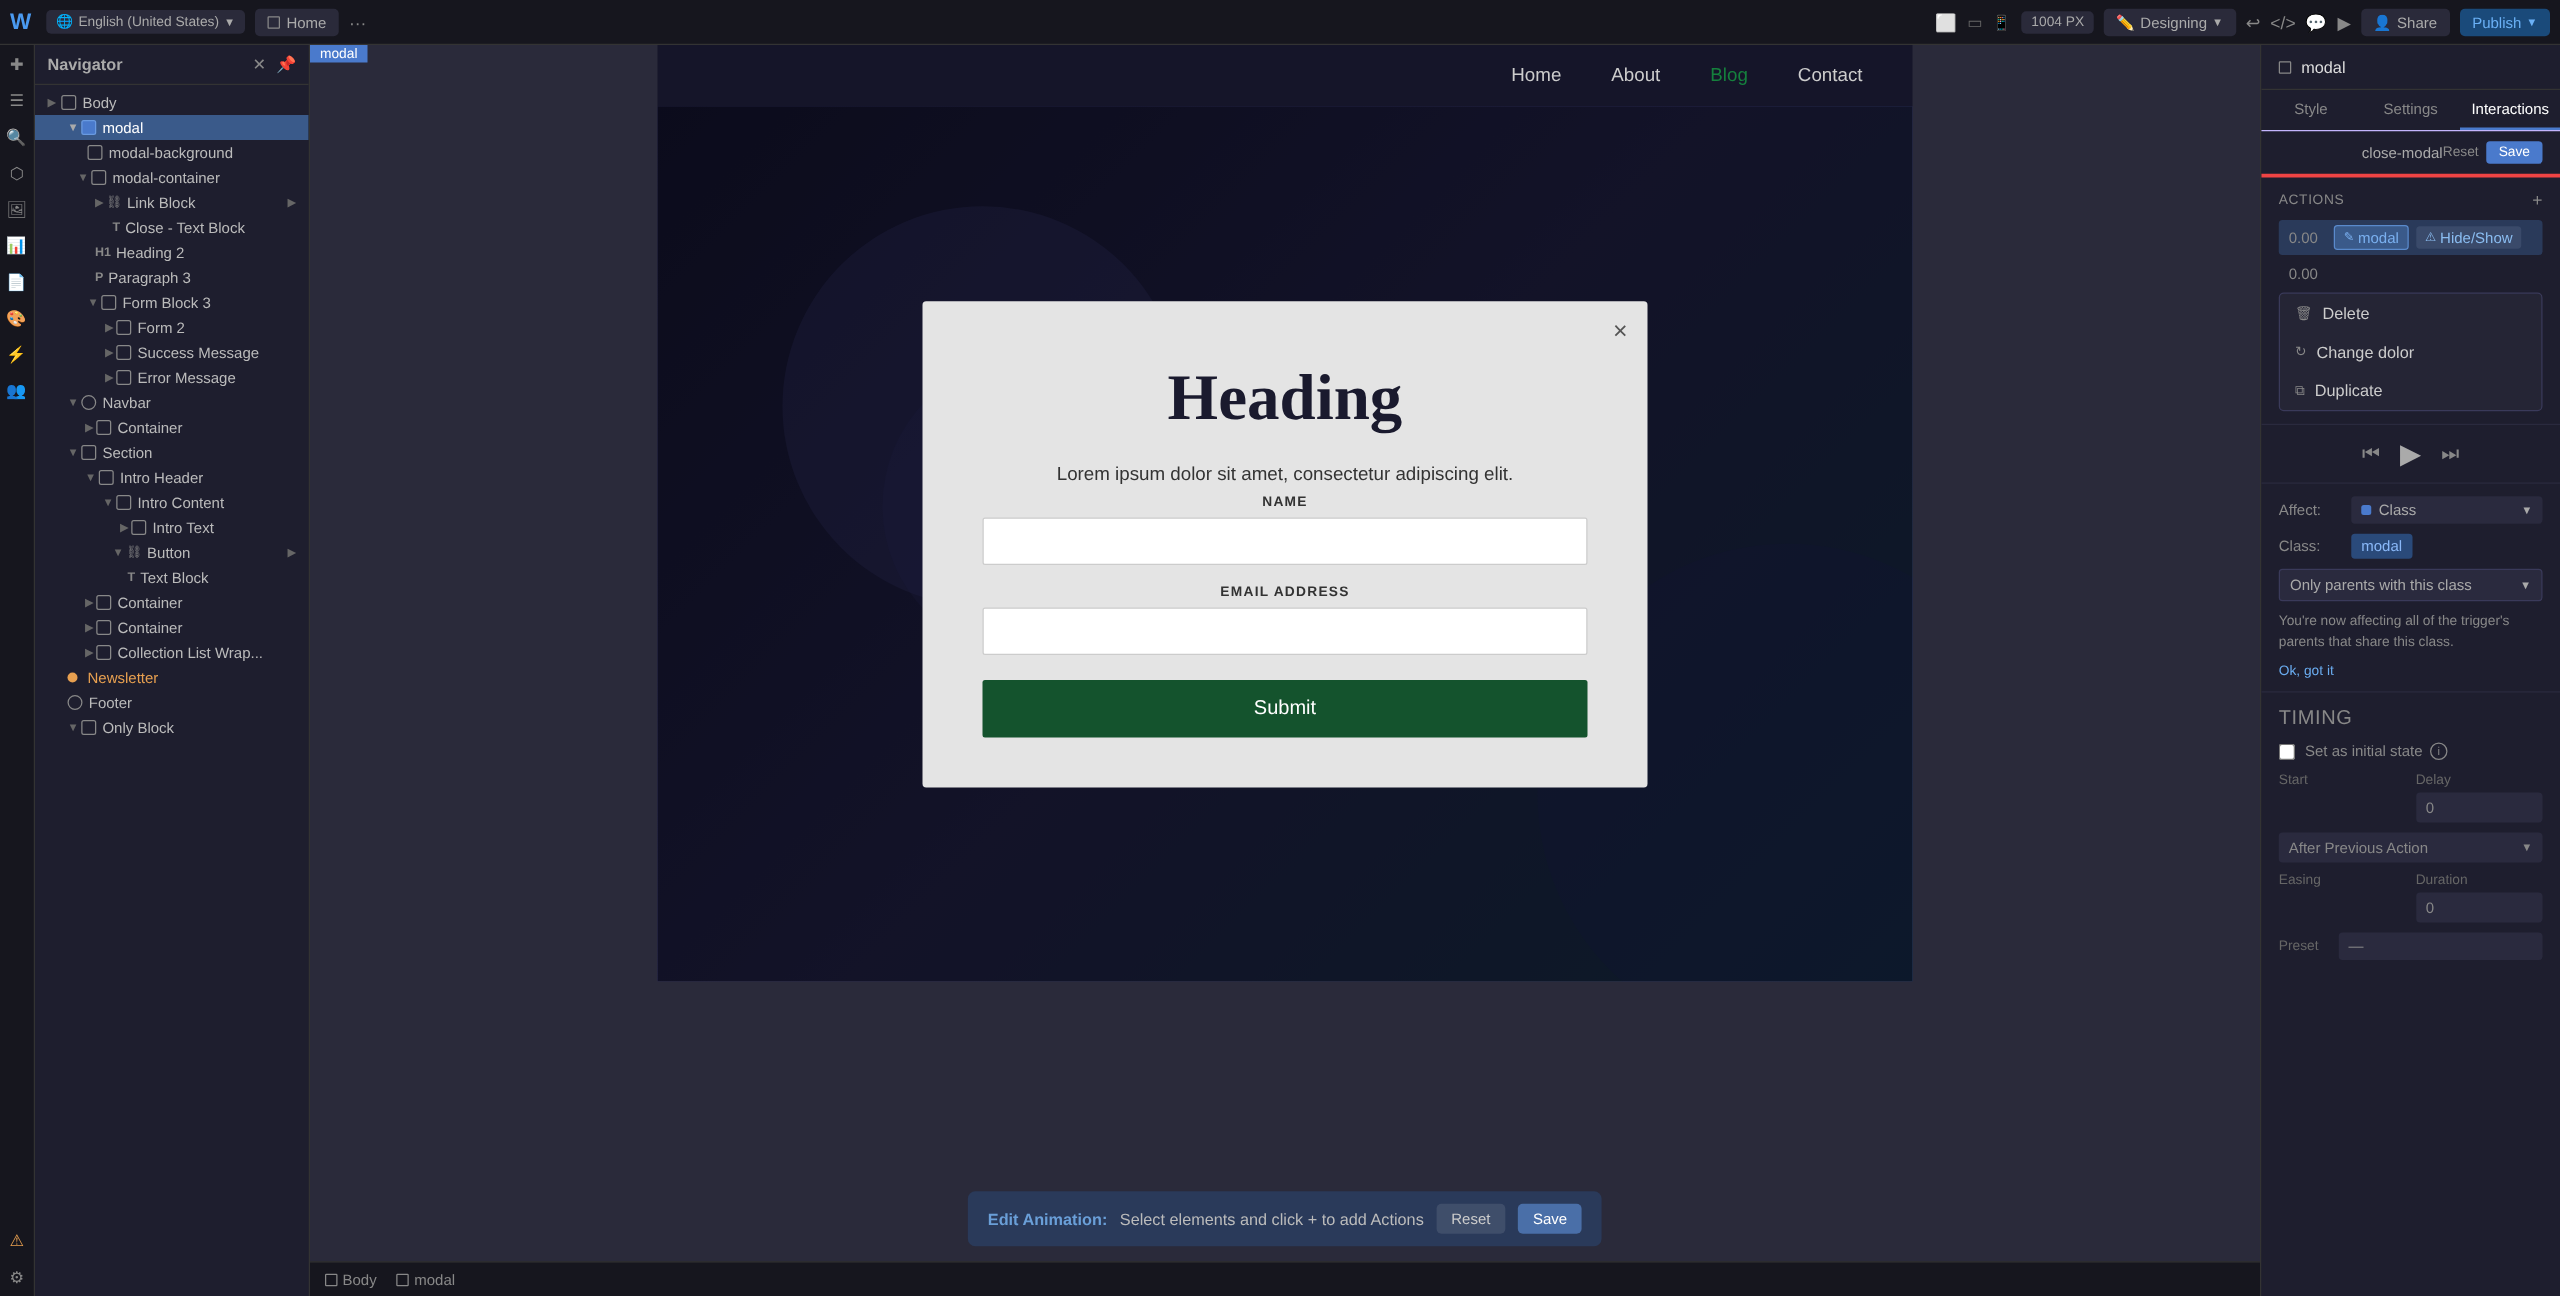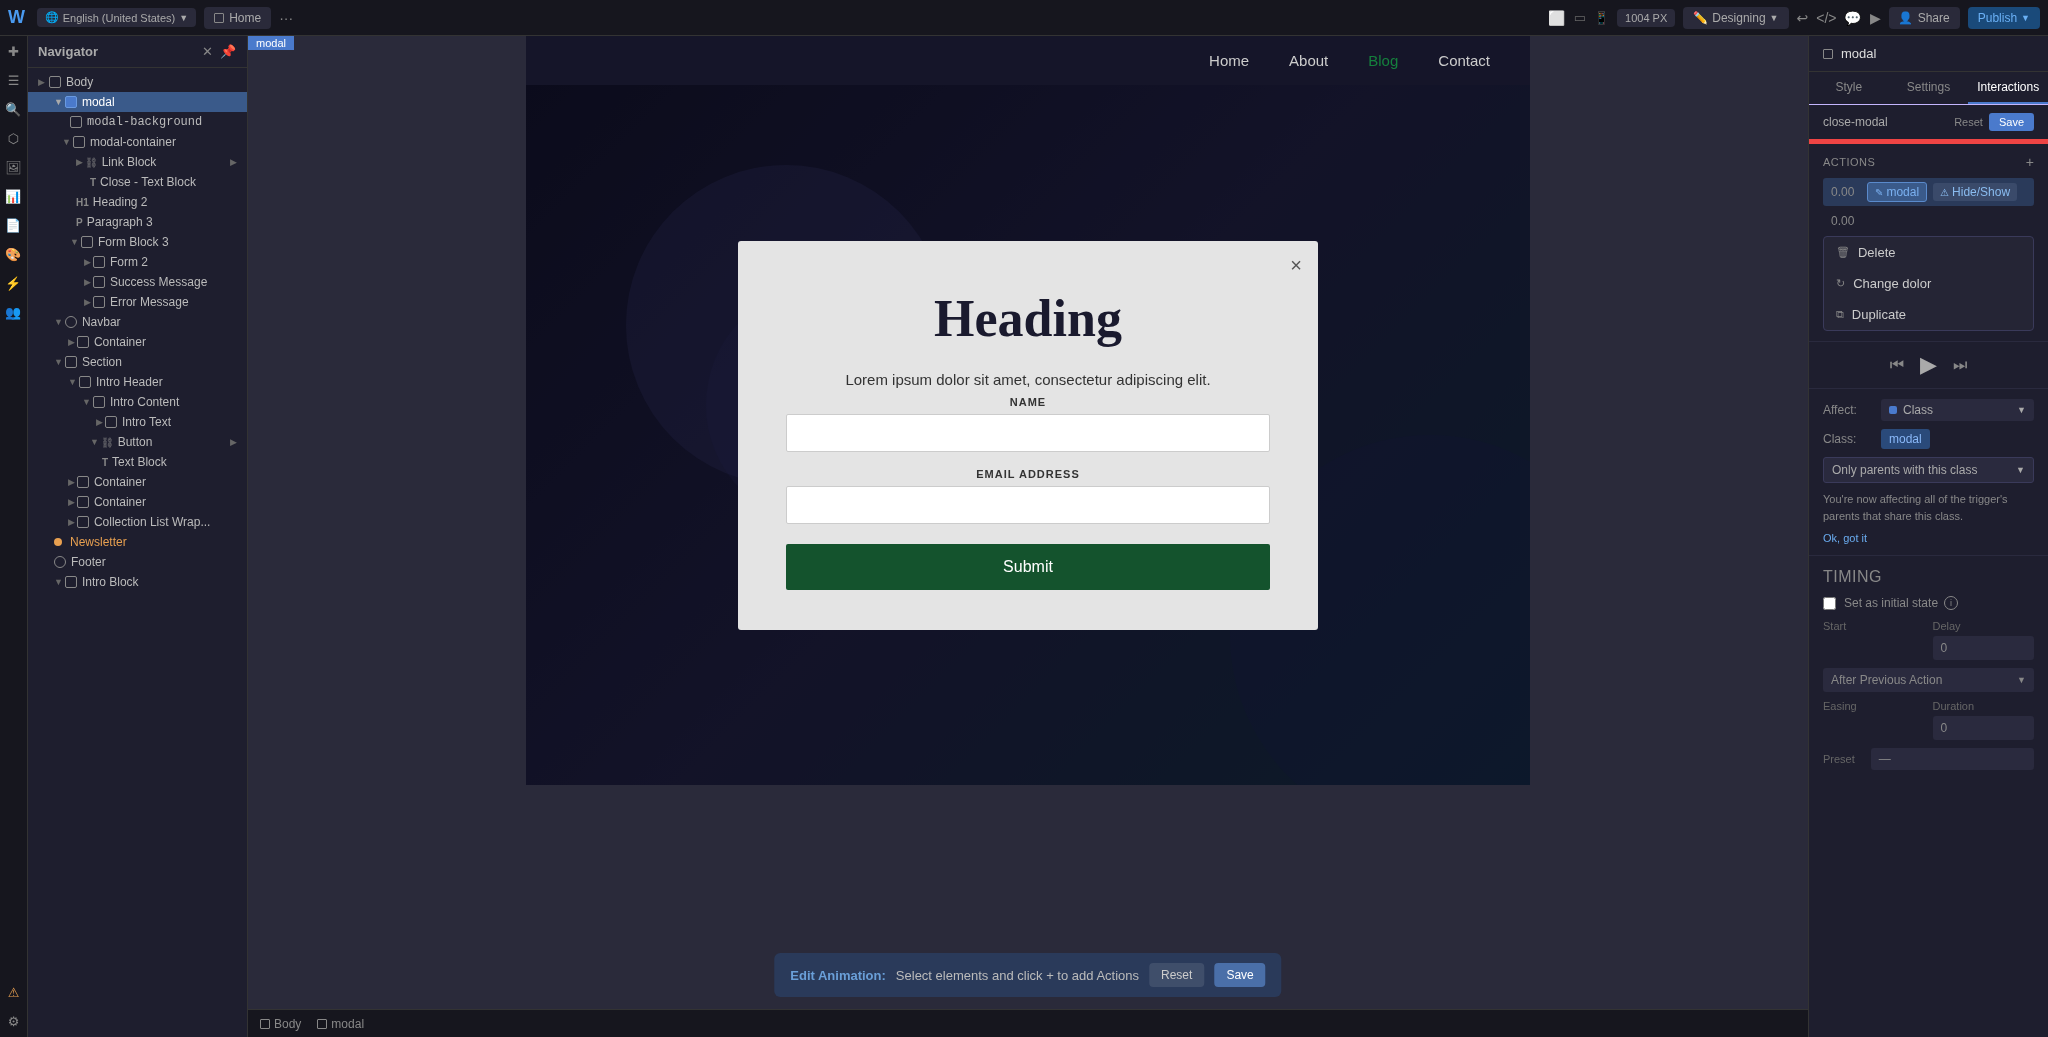--- a/index.html
+++ b/index.html
@@ -87,7 +87,7 @@
         <span>modal</span>
       </div>
 
-      <div style="display:flex;align-items:center;padding:3px 10px;cursor:pointer;color:#bbb;font-size:12px;font-family:Liberation Mono, monospace;">
+      <div style="display:flex;align-items:center;padding:3px 10px;cursor:pointer;color:#bbb;font-size:12px;">
         <span style="display:inline-block;width:32px;"></span>
         <span style="width:12px;height:12px;border:1px solid #888;border-radius:2px;margin-right:5px;display:inline-block;flex-shrink:0;"></span>
         <span>modal-background</span>

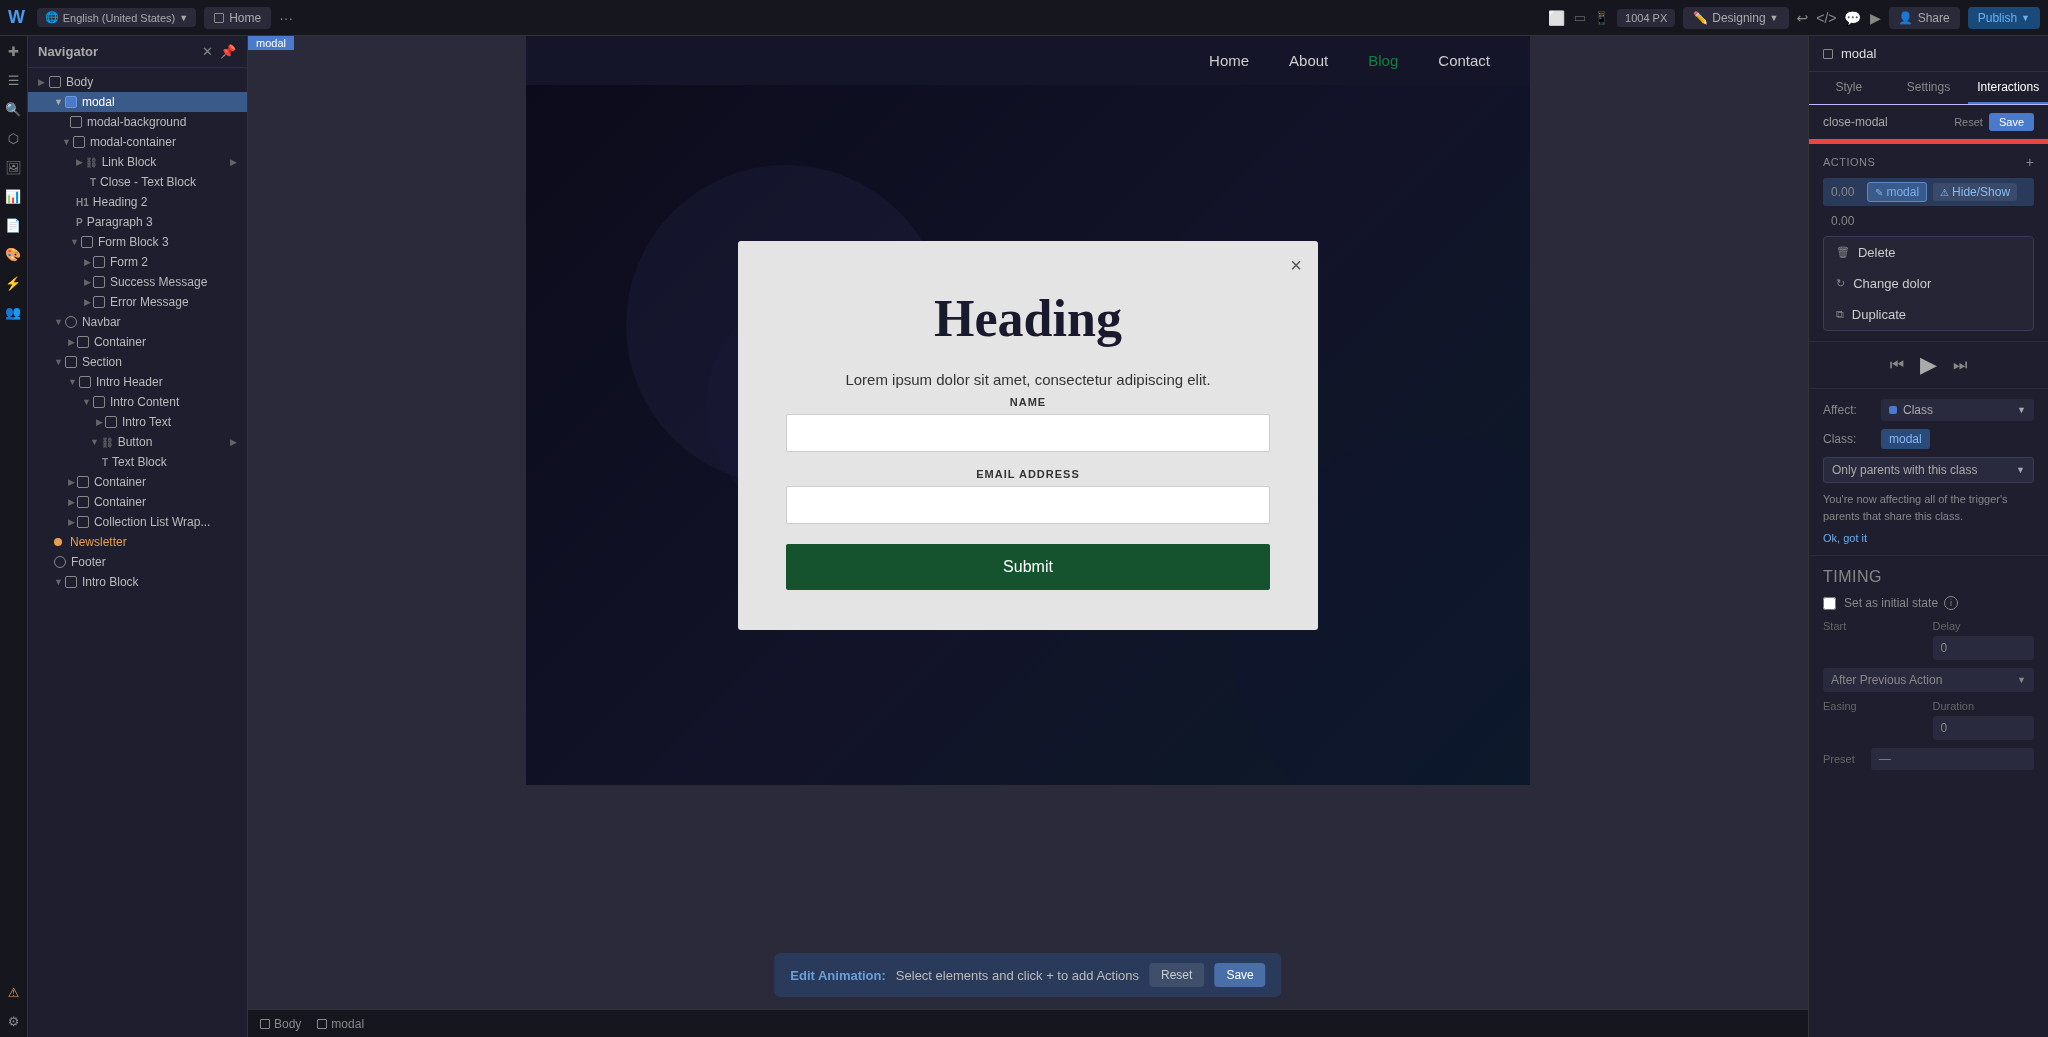--- a/index.html
+++ b/index.html
@@ -334,7 +334,7 @@
       </div>
     </div>
 
-    <div style="display:flex;align-items:center;justify-content:space-between;padding:8px 14px;border-bottom:5px solid #ef4444;">
+    <div style="display:flex;align-items:center;justify-content:flex-end;padding:8px 14px;border-bottom:3px solid #ef4444;">
       <span style="font-size:12px;color:#aaa;">close-modal</span>
       <div style="display:flex;align-items:center;gap:6px;">
         <button style="font-size:11px;color:#888;cursor:pointer;background:none;border:none;">Reset</button>

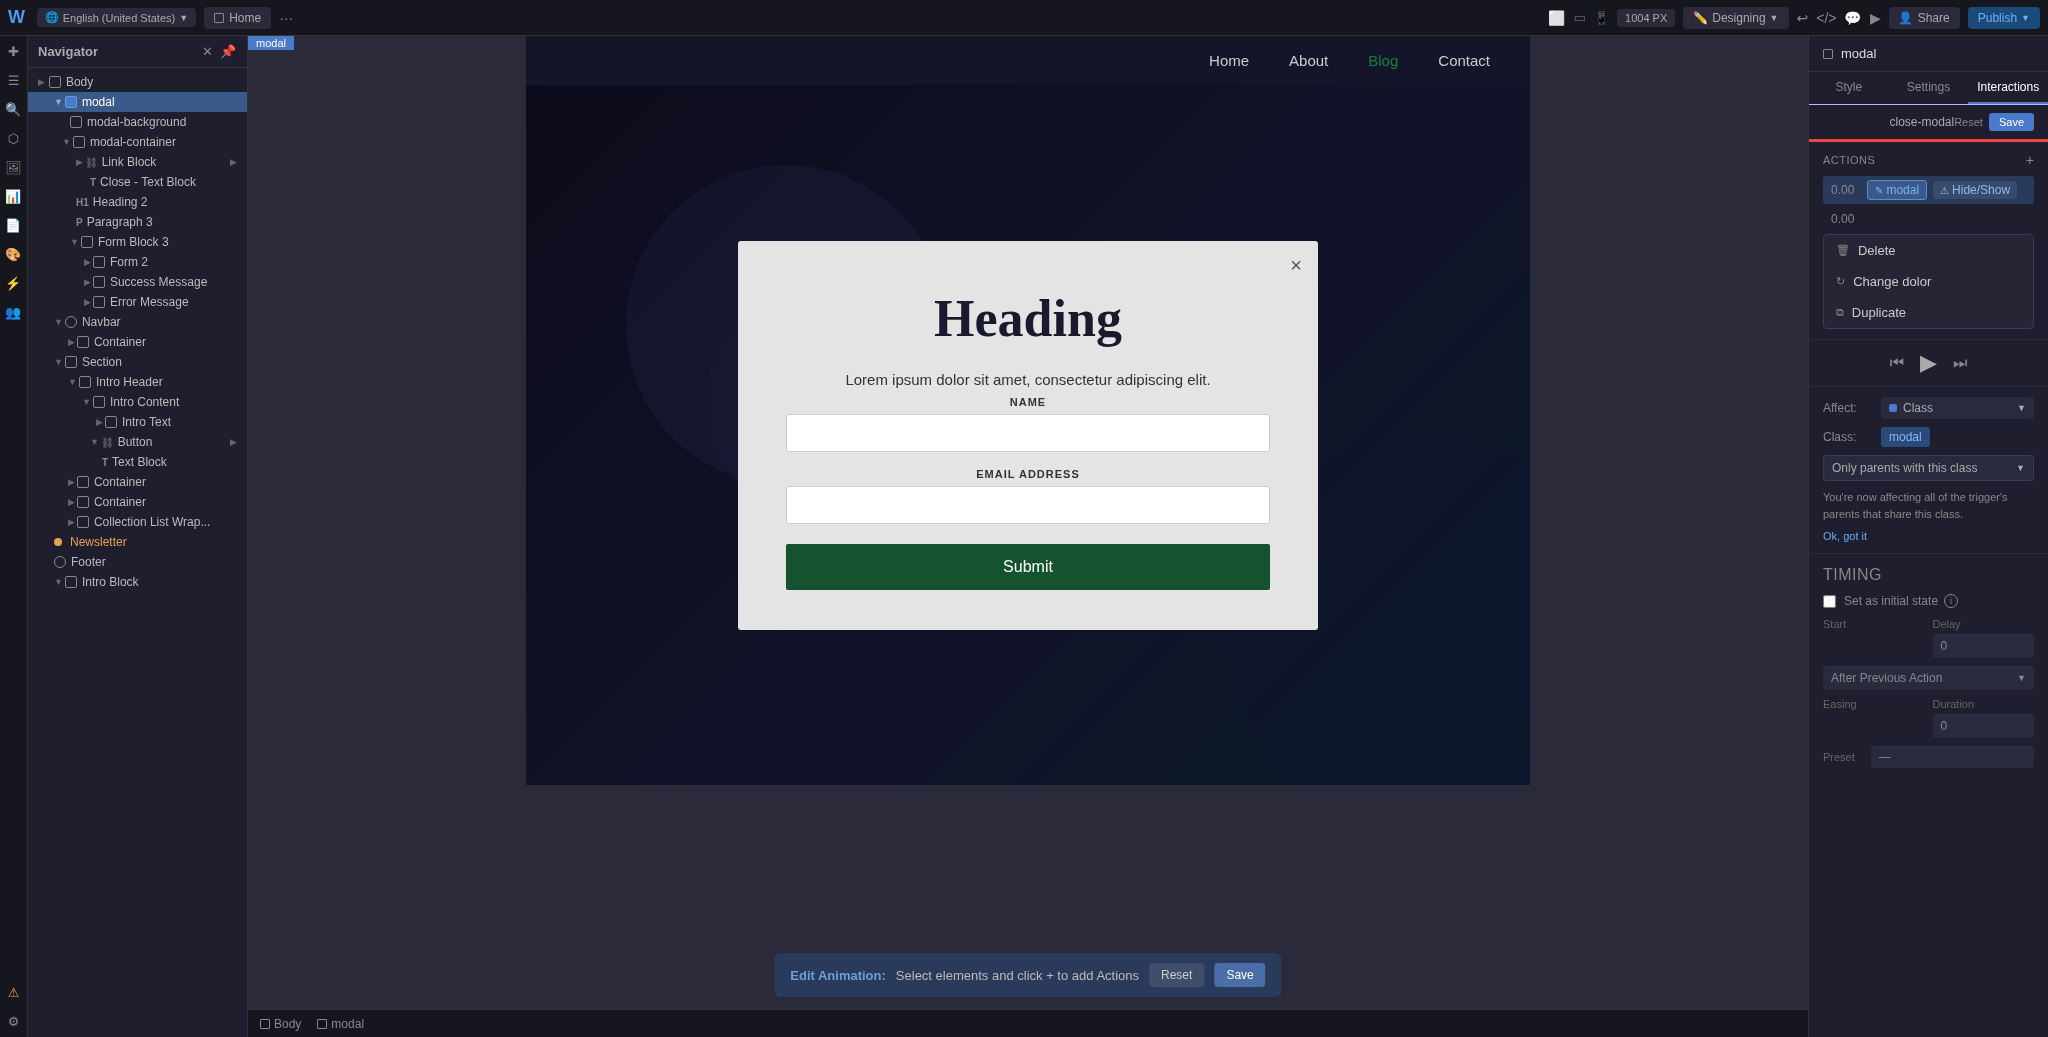--- a/index.html
+++ b/index.html
@@ -247,7 +247,7 @@
         <span style="display:inline-block;width:16px;"></span>
         <span style="margin-right:2px;color:#666;font-size:9px;">▼</span>
         <span style="width:12px;height:12px;border:1px solid #888;border-radius:2px;margin-right:5px;display:inline-block;flex-shrink:0;"></span>
-        <span>Intro Block</span>
+        <span>Only Block</span>
       </div>
 
     </div>

